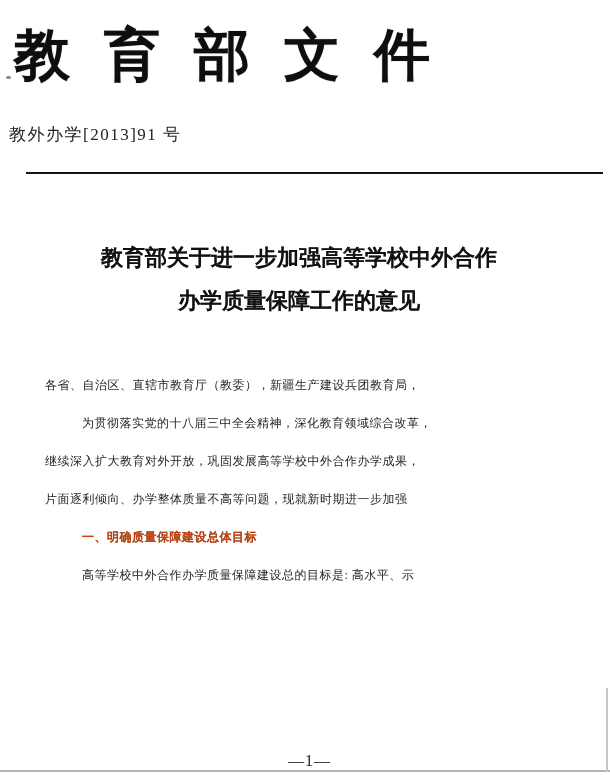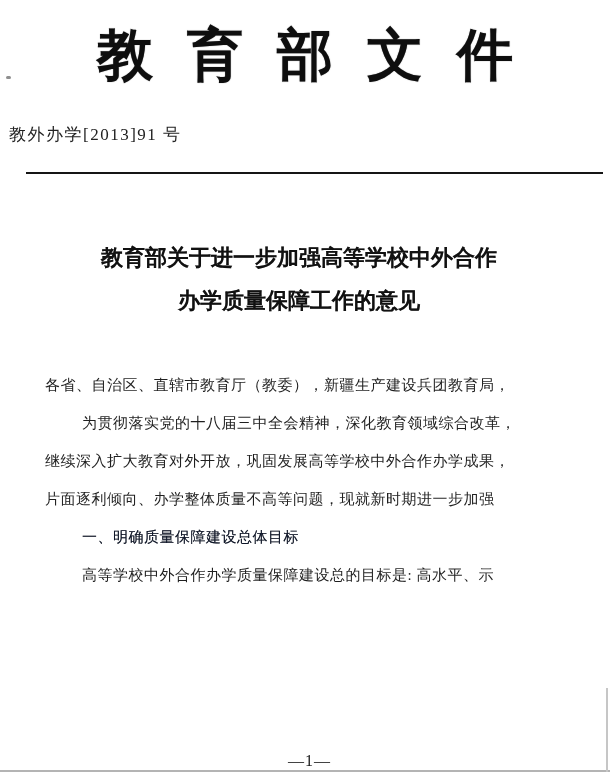--- a/index.html
+++ b/index.html
@@ -18,11 +18,11 @@
   
   .doc-header{
     position:absolute;top:23px;left:0;right:0;
-    text-align:center;
+    text-align:left;
     font-size:56px;line-height:64px;
     font-weight:bold;
     letter-spacing:34px;
-    padding-left:34px; 
+    padding-left:14px; 
     color:#0e0e0e;
     text-shadow:0 0 1px rgba(0,0,0,.55);
     white-space:nowrap;

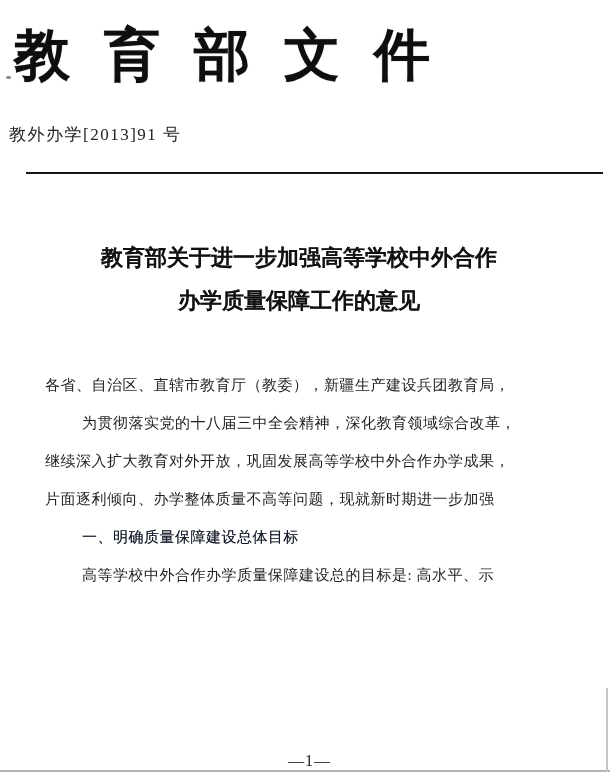--- a/index.html
+++ b/index.html
@@ -53,7 +53,7 @@
   .doc-body{
     position:absolute;top:366px;left:45px;
     width:556px;
-    font-size:15px;line-height:38px;
+    font-size:12px;line-height:38px;
     letter-spacing:.5px;
     color:#1f1f1f;
   }

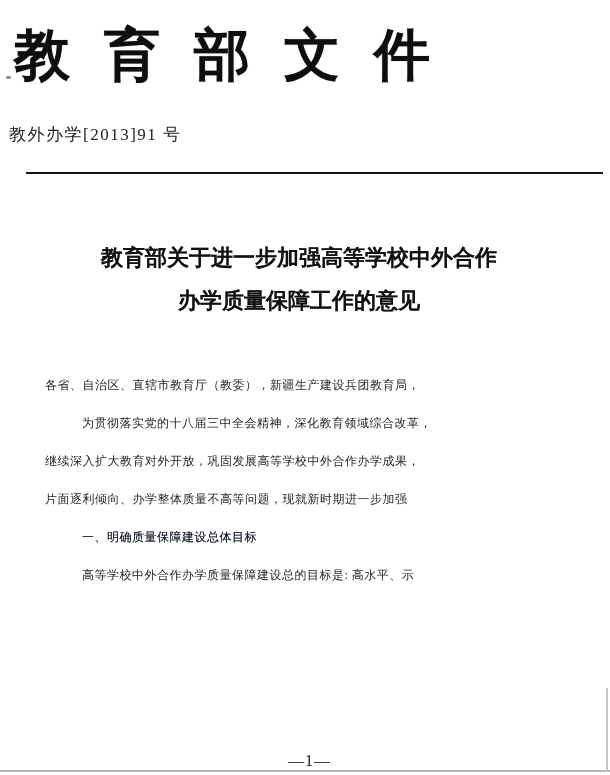--- a/index.html
+++ b/index.html
@@ -59,7 +59,7 @@
   }
   .line{white-space:nowrap;}
   .line.indent{padding-left:37px;}
-  .line.bold{font-weight:normal;color:#0f172a;text-shadow:0 0 .5px rgba(0,0,0,.5);}
+  .line.bold{font-weight:bold;color:#c2410c;text-shadow:0 0 .5px rgba(0,0,0,.5);}
   
   .page-number{
     position:absolute;top:748px;left:9px;right:0;

